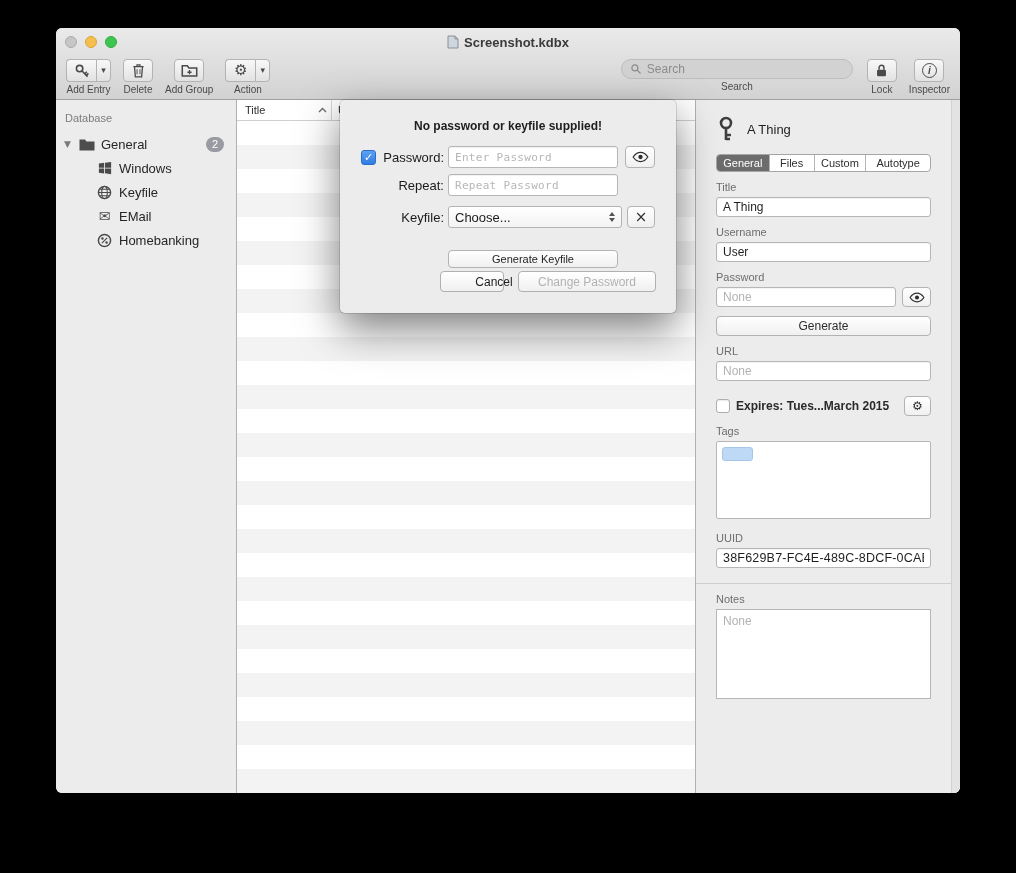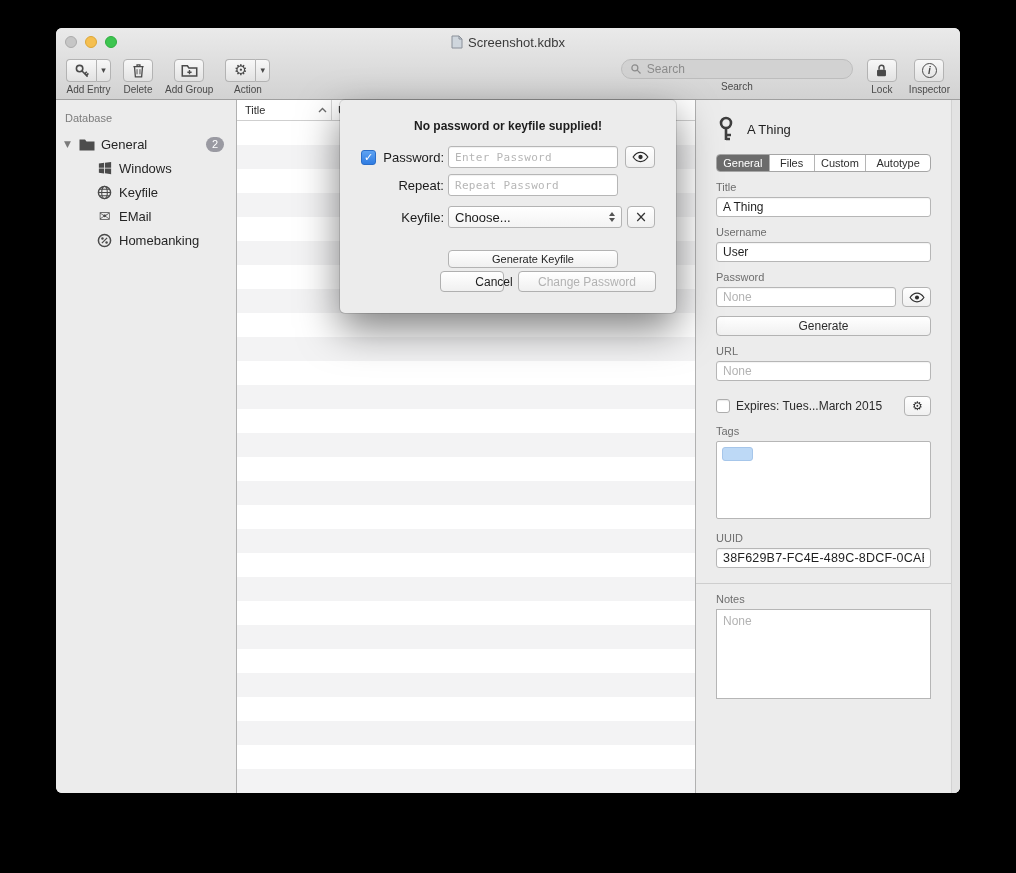--- a/index.html
+++ b/index.html
@@ -19,7 +19,7 @@
   }
   
   .chrome { background:linear-gradient(#eaeaea,#d2d2d2); border-bottom:1px solid #9f9f9f; }
-  .titlebar { height:28px; position:relative; }
+  .titlebar { height:28px; position:relative;font-weight:bold; }
   .traffic { position:absolute; left:9px; top:8px; display:flex; gap:8px; }
   .light { width:12px; height:12px; border-radius:50%; }
   .light.close { background:#c6c6c6; border:1px solid #ababab; }

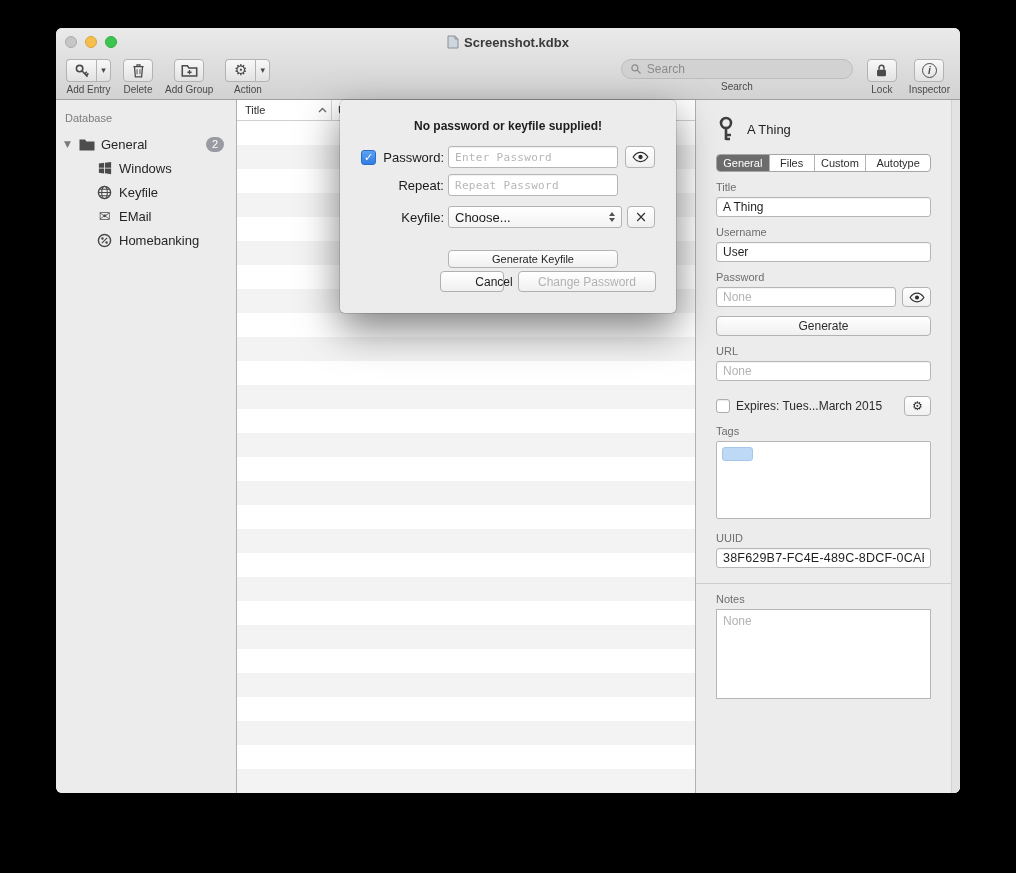--- a/index.html
+++ b/index.html
@@ -116,7 +116,7 @@
     width:14px; height:14px; background:#fff; border:1px solid #adadad; border-radius:3px;
     box-shadow:inset 0 1px 1px rgba(0,0,0,.08); flex-shrink:0;
   }
-  .expires-label { font-size:12px; color:#2a2a2a; white-space:nowrap; }
+  .expires-label { font-size:12px; color:#2a2a2a; white-space:nowrap;font-weight:bold; }
   .gear-btn {
     margin-left:auto; width:27px; height:20px; background:linear-gradient(#ffffff,#f0f0f0);
     border:1px solid #b3b3b3; border-radius:4px;

